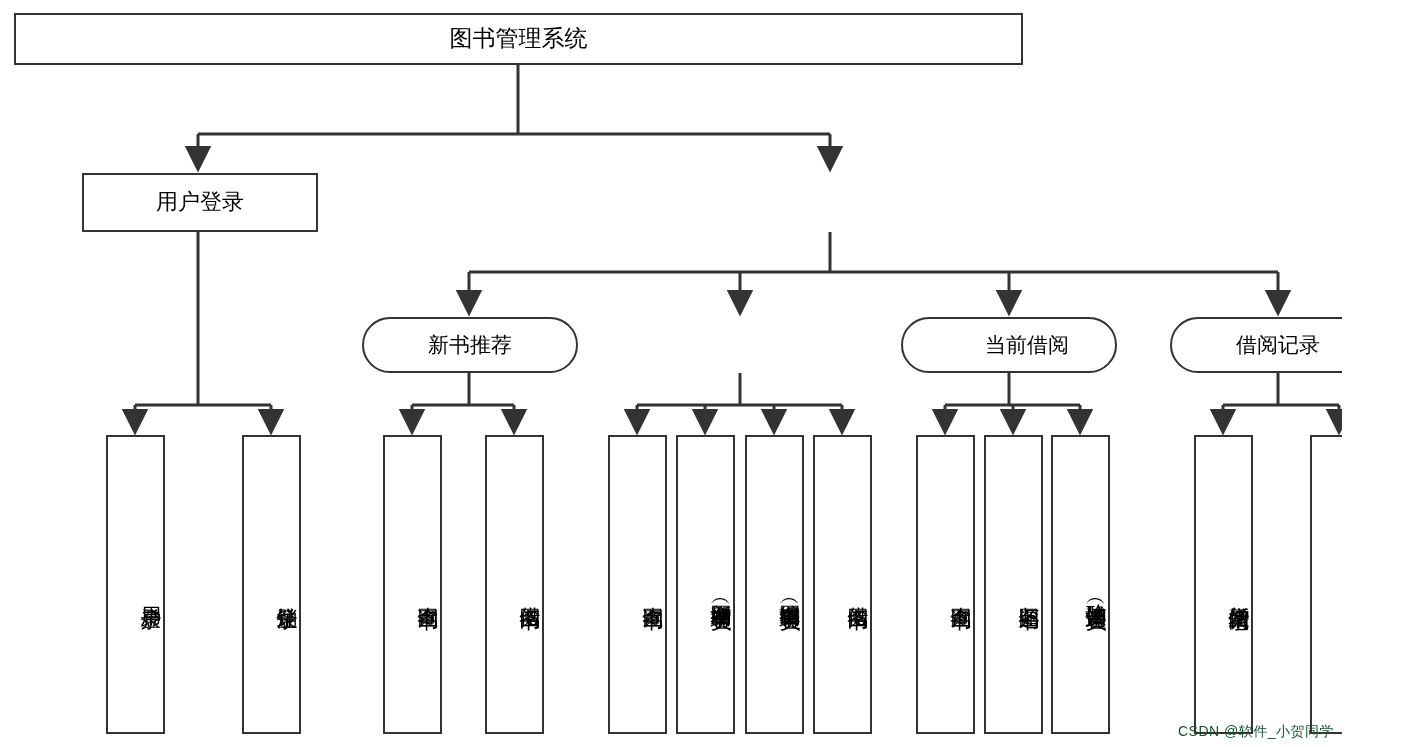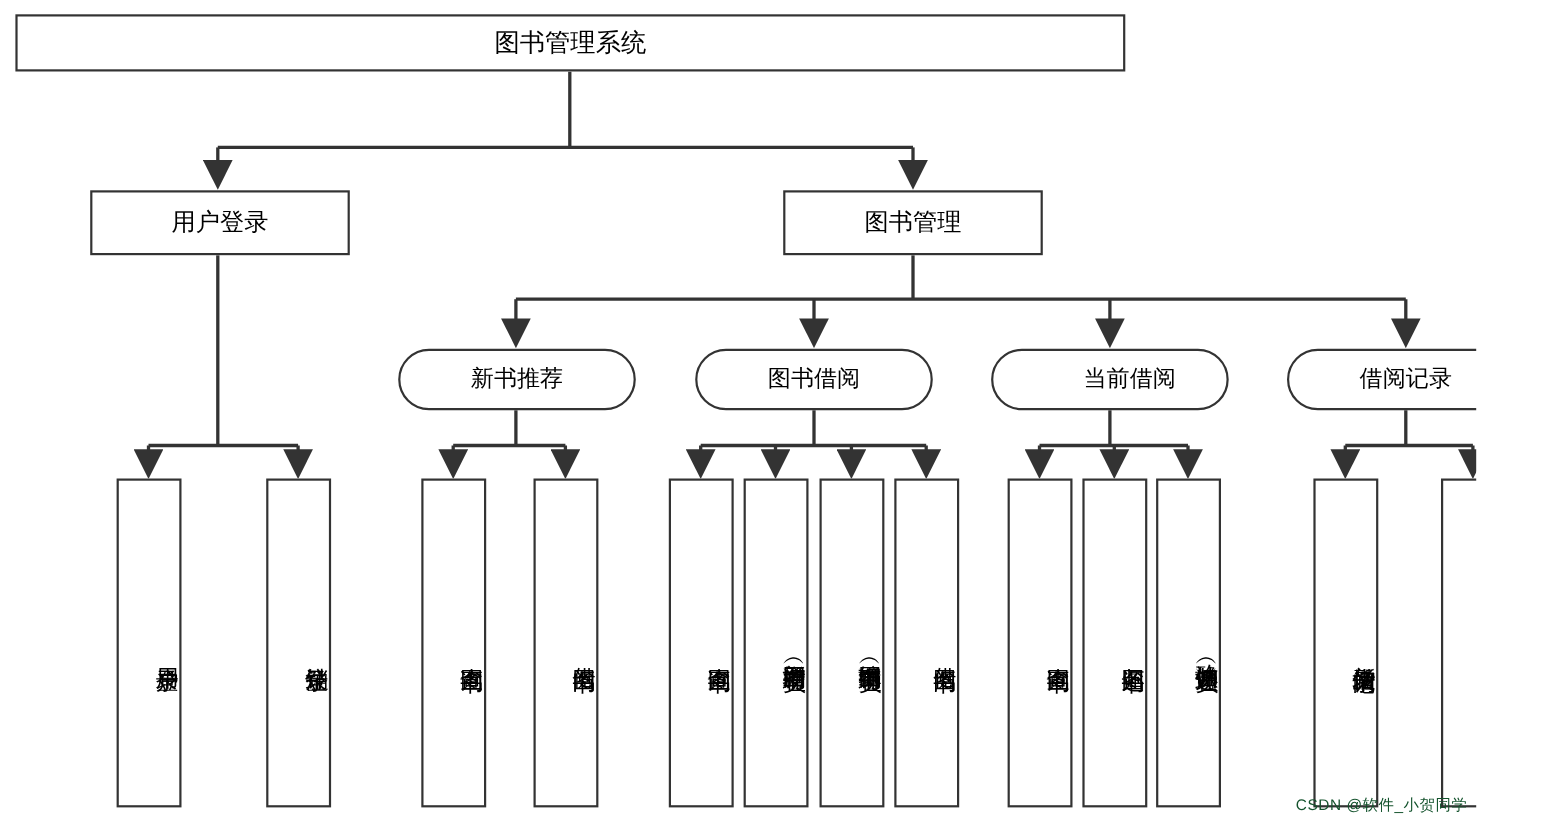--- a/index.html
+++ b/index.html
@@ -139,9 +139,6 @@
   <div class="node level2" style="left:82px; top:173px; width:236px; height:59px;">
     <span class="node-label">用户登录</span>
   </div>
-  <div class="node level2" style="left:712px; top:173px; width:236px; height:59px;">
-    <span class="node-label">图书管理</span>
-  </div>
 
   <div class="node level3" style="left:362px; top:317px; width:216px; height:56px;">
     <span class="node-label">新书推荐</span>

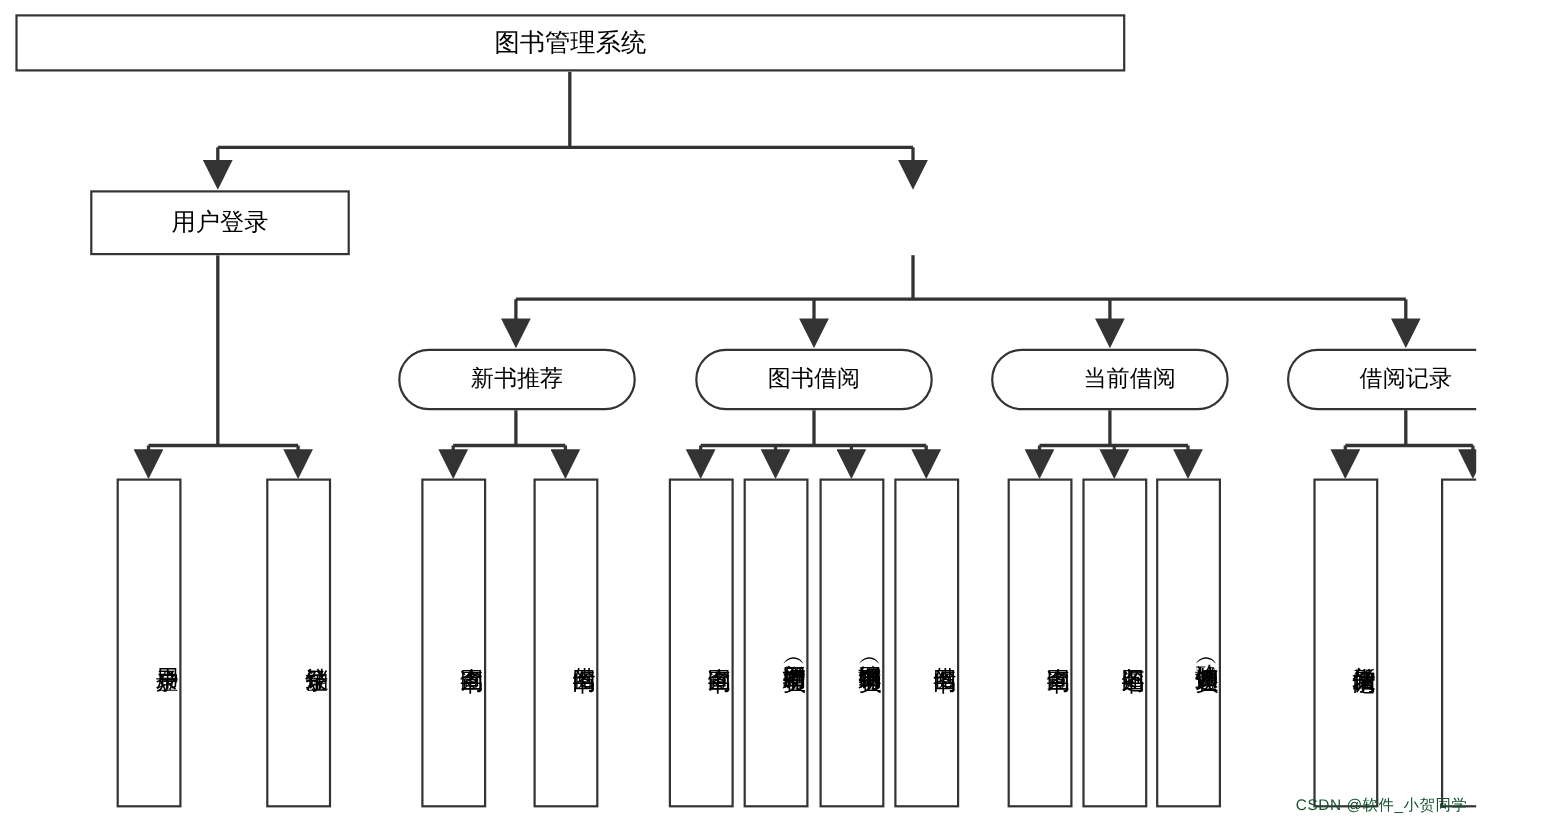--- a/index.html
+++ b/index.html
@@ -143,9 +143,6 @@
   <div class="node level3" style="left:362px; top:317px; width:216px; height:56px;">
     <span class="node-label">新书推荐</span>
   </div>
-  <div class="node level3" style="left:632px; top:317px; width:216px; height:56px;">
-    <span class="node-label">图书借阅</span>
-  </div>
   <div class="node level3" style="left:901px; top:317px; width:216px; height:56px;padding-left:36px;">
     <span class="node-label">当前借阅</span>
   </div>

